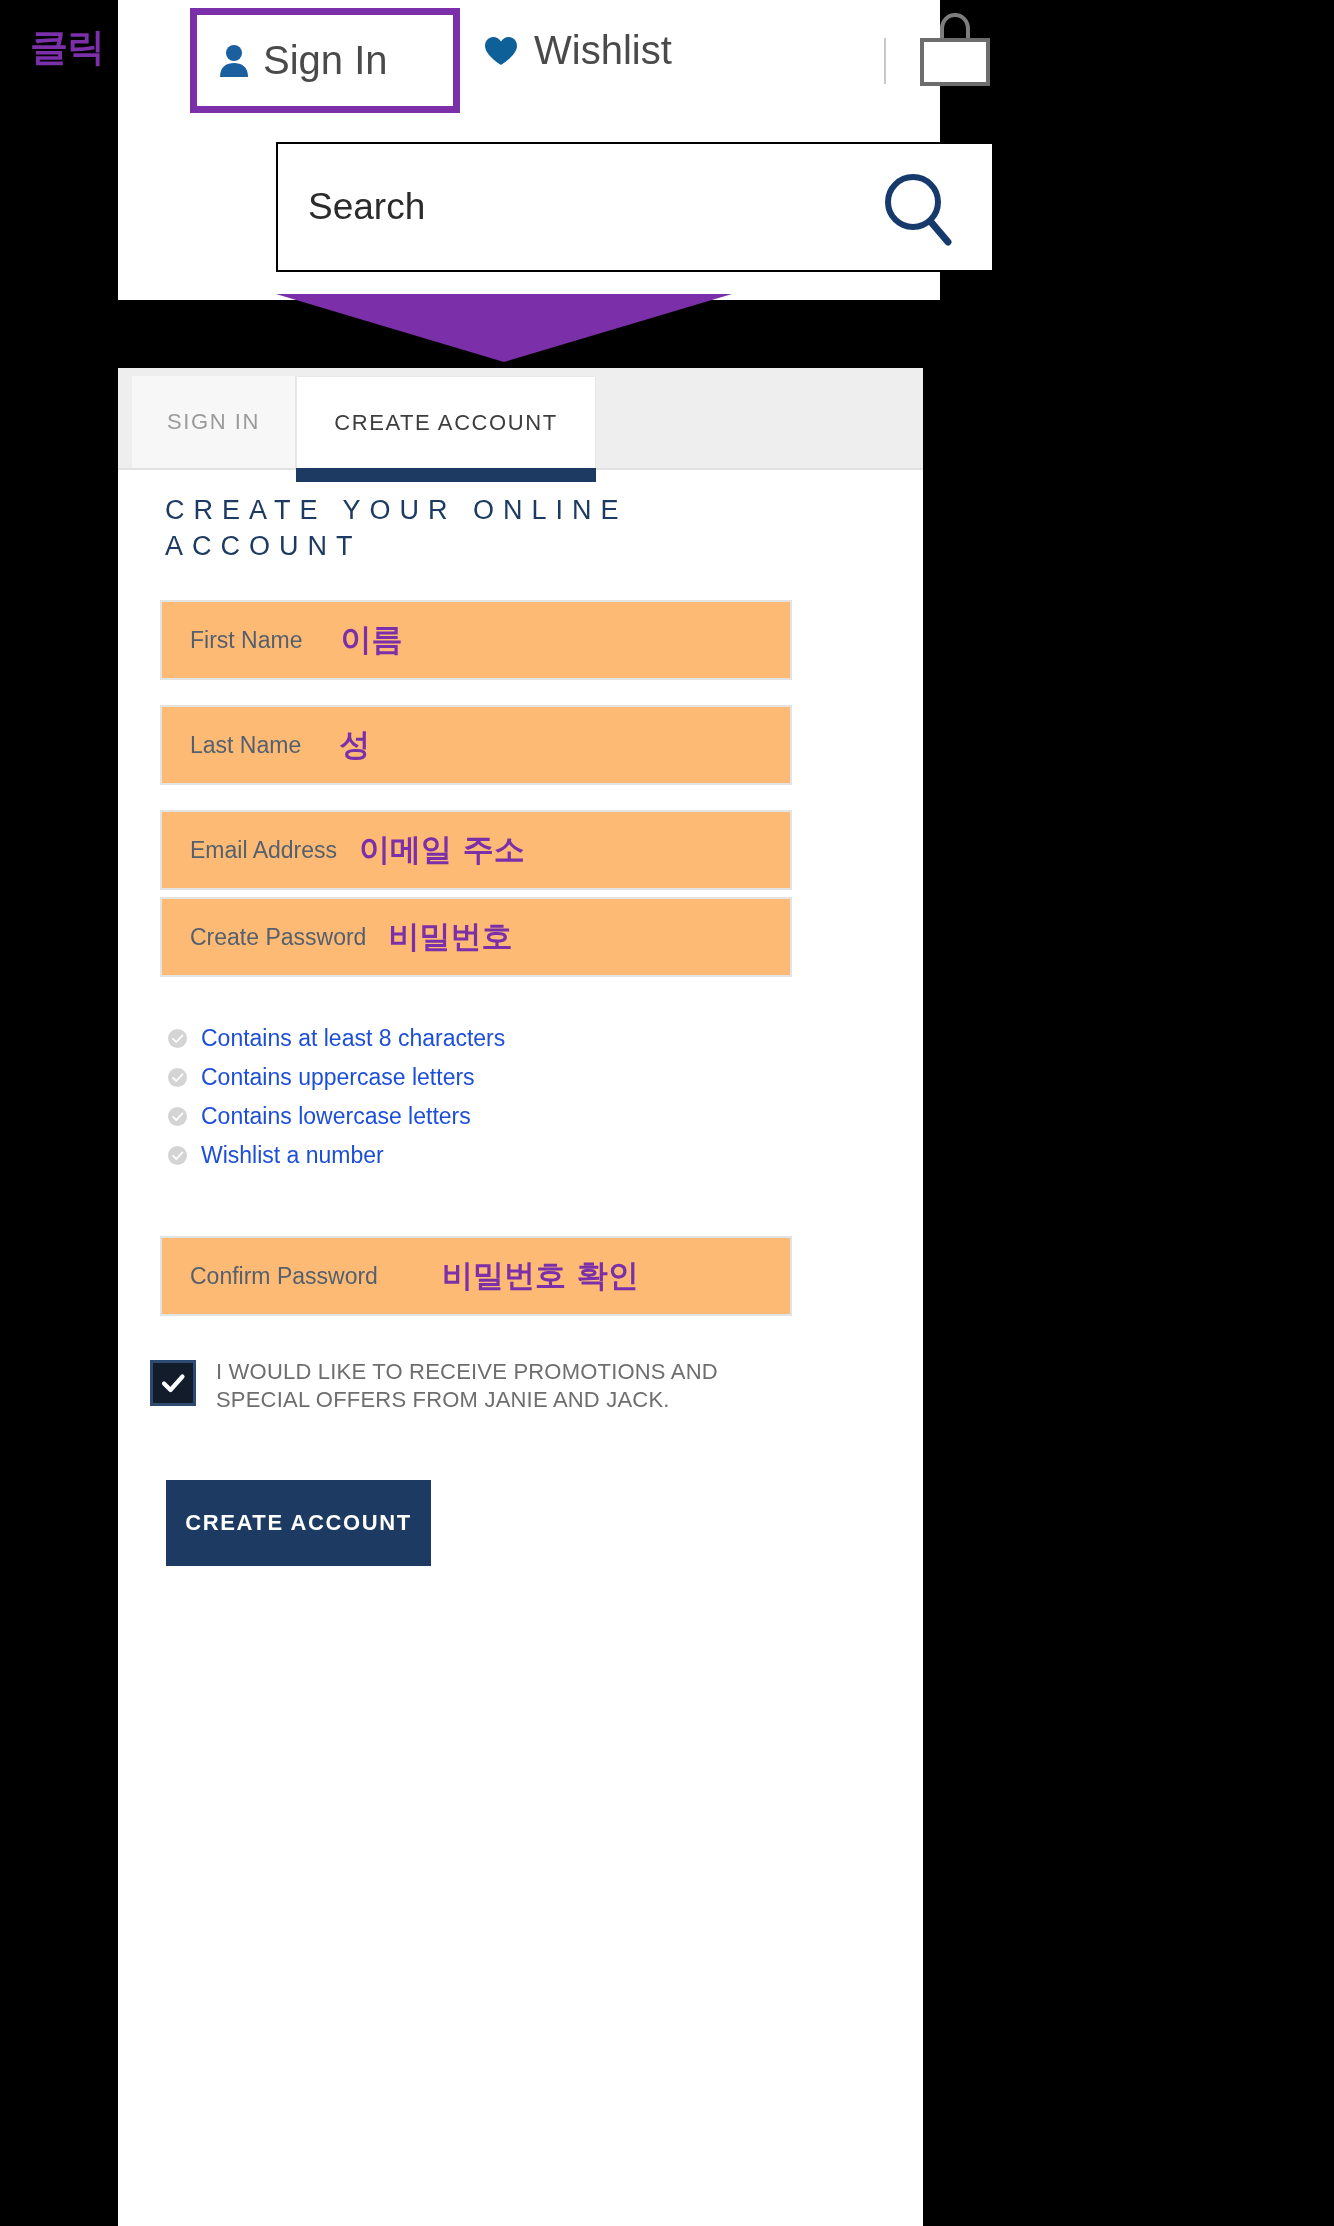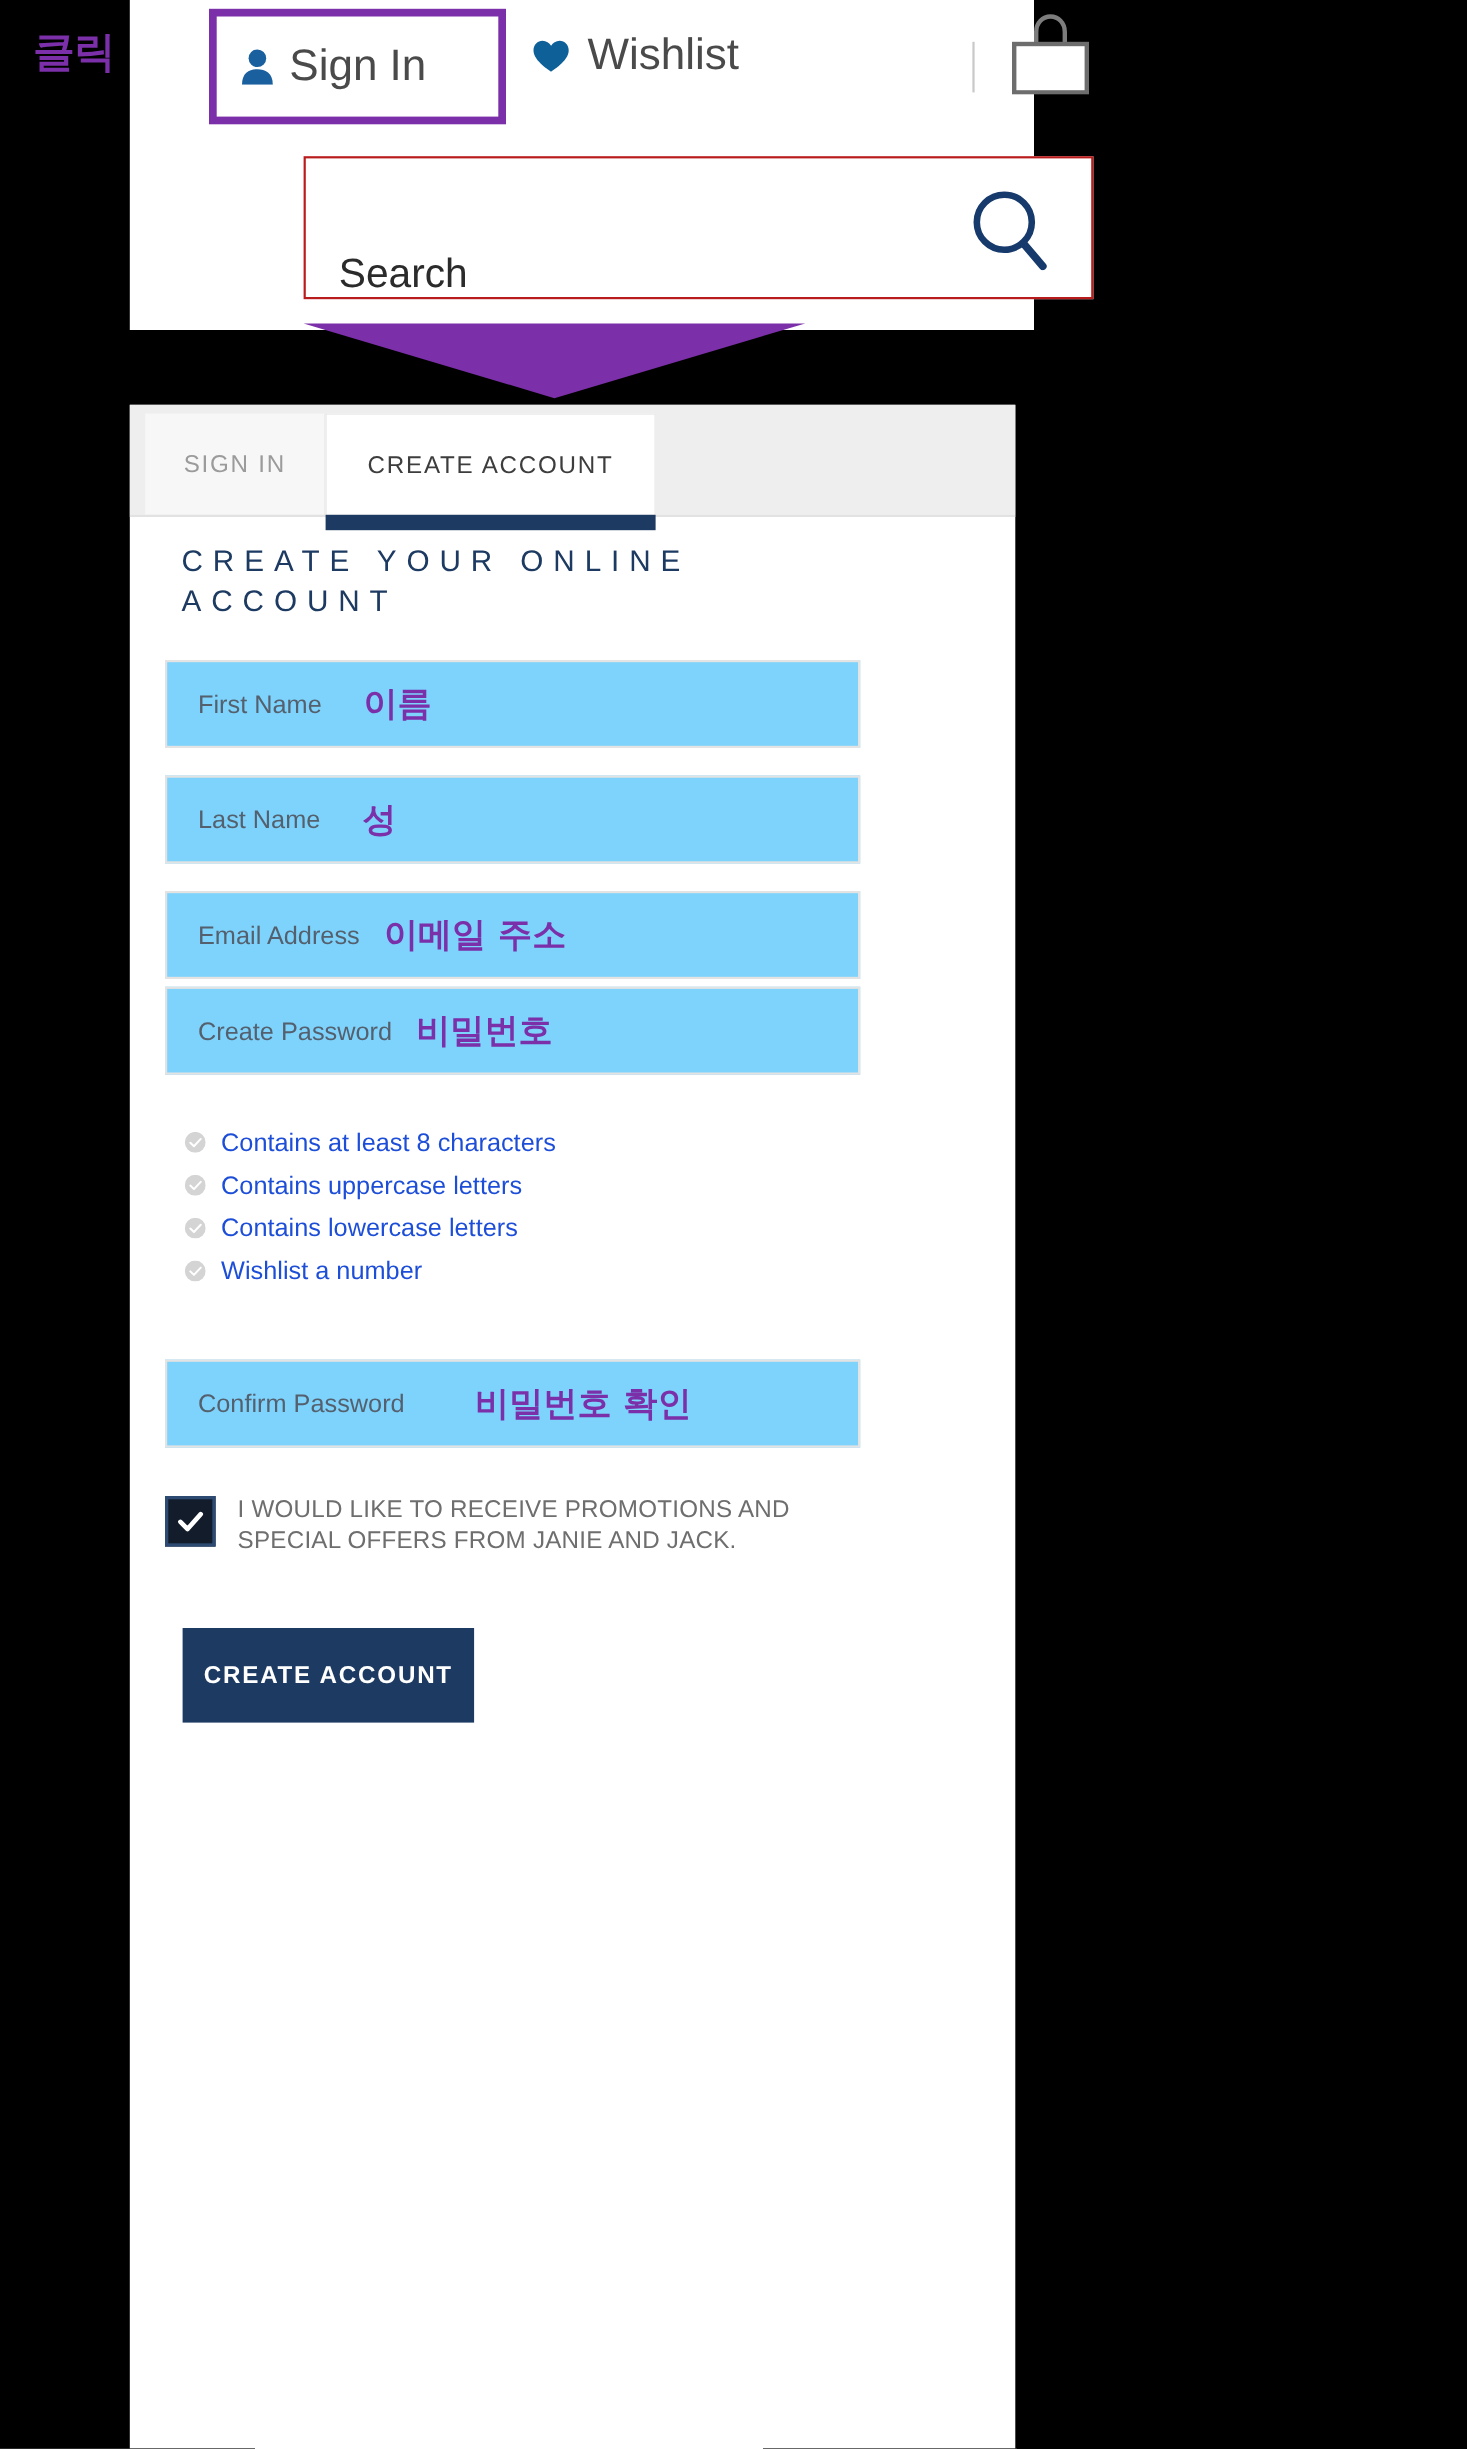--- a/index.html
+++ b/index.html
@@ -124,10 +124,10 @@
     width: 718px;
     height: 130px;
     background: #ffffff;
-    border: 2px solid #b91c1c;
-    box-sizing: border-box;
-    display: flex;
-    align-items: flex-end;
+    border: 2px solid #000000;
+    box-sizing: border-box;
+    display: flex;
+    align-items: center;
   }
   .search-placeholder {
     margin-left: 30px;

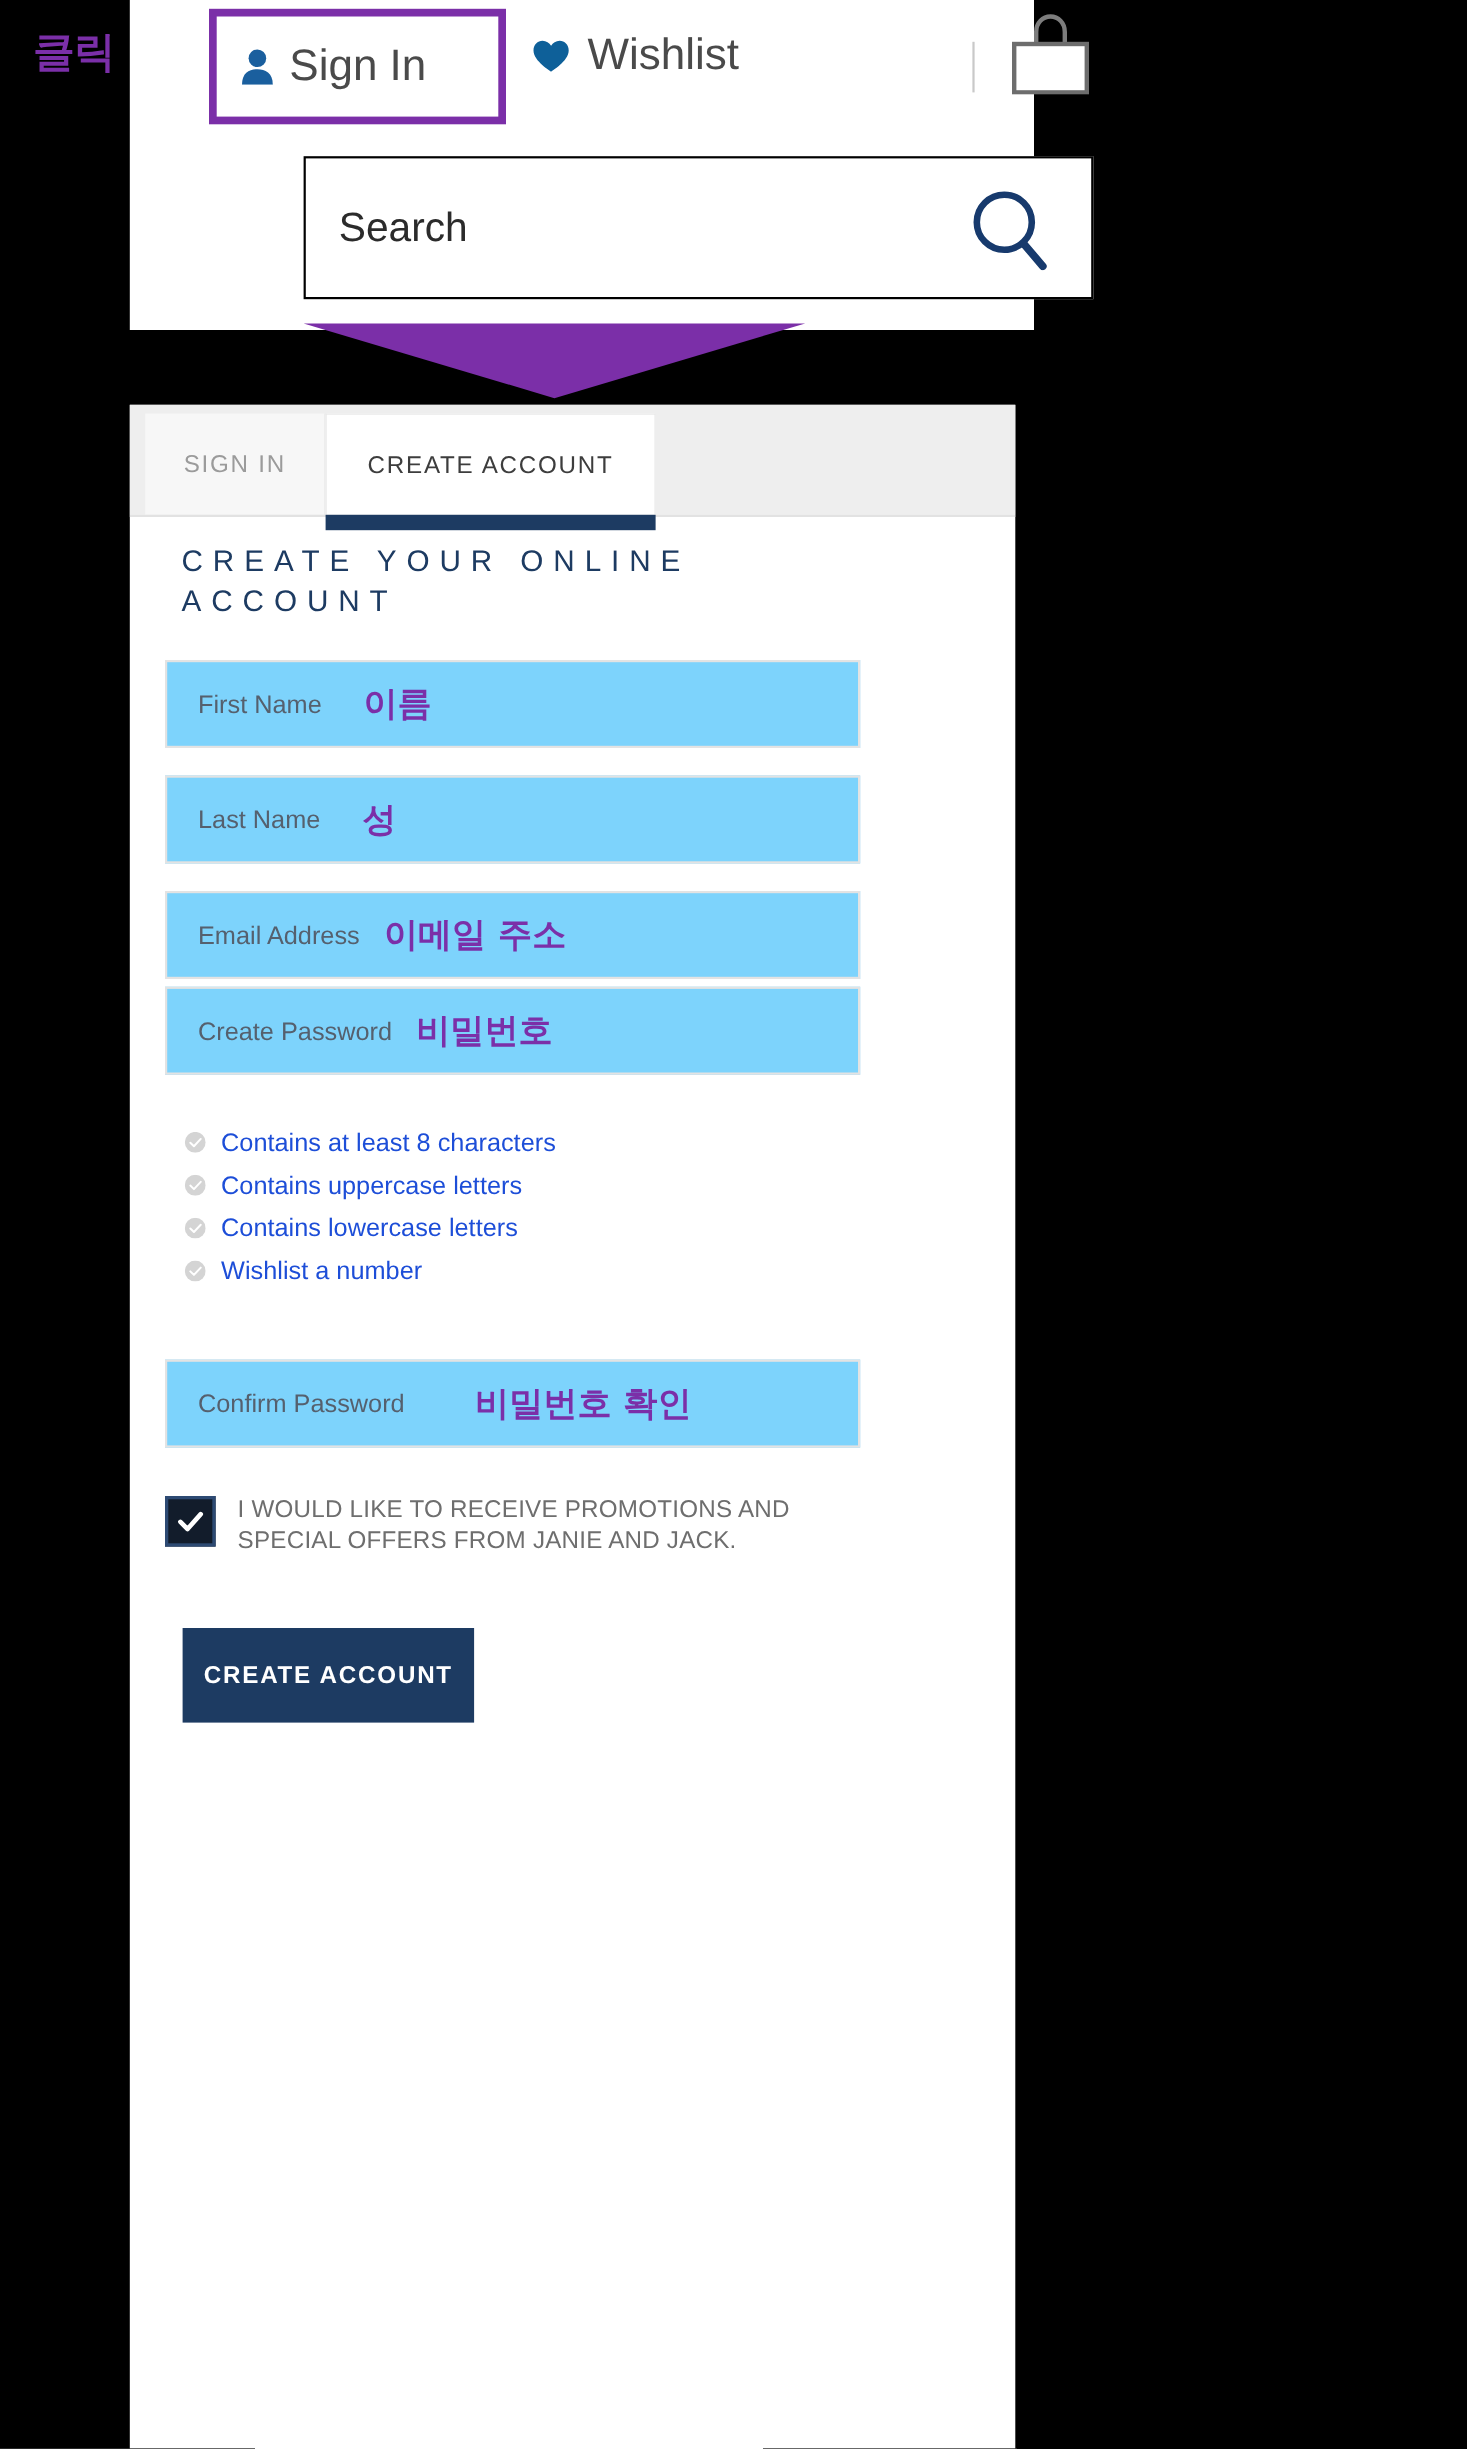--- a/index.html
+++ b/index.html
@@ -237,12 +237,12 @@
 
   .field {
     position: absolute;
-    left: 32px;
+    left: 42px;
     width: 632px;
     height: 80px;
     border: 2px solid #e3e3e3;
     box-sizing: border-box;
-    background: #7dd3fc;
+    background: #fdba74;
     display: flex;
     align-items: center;
   }

